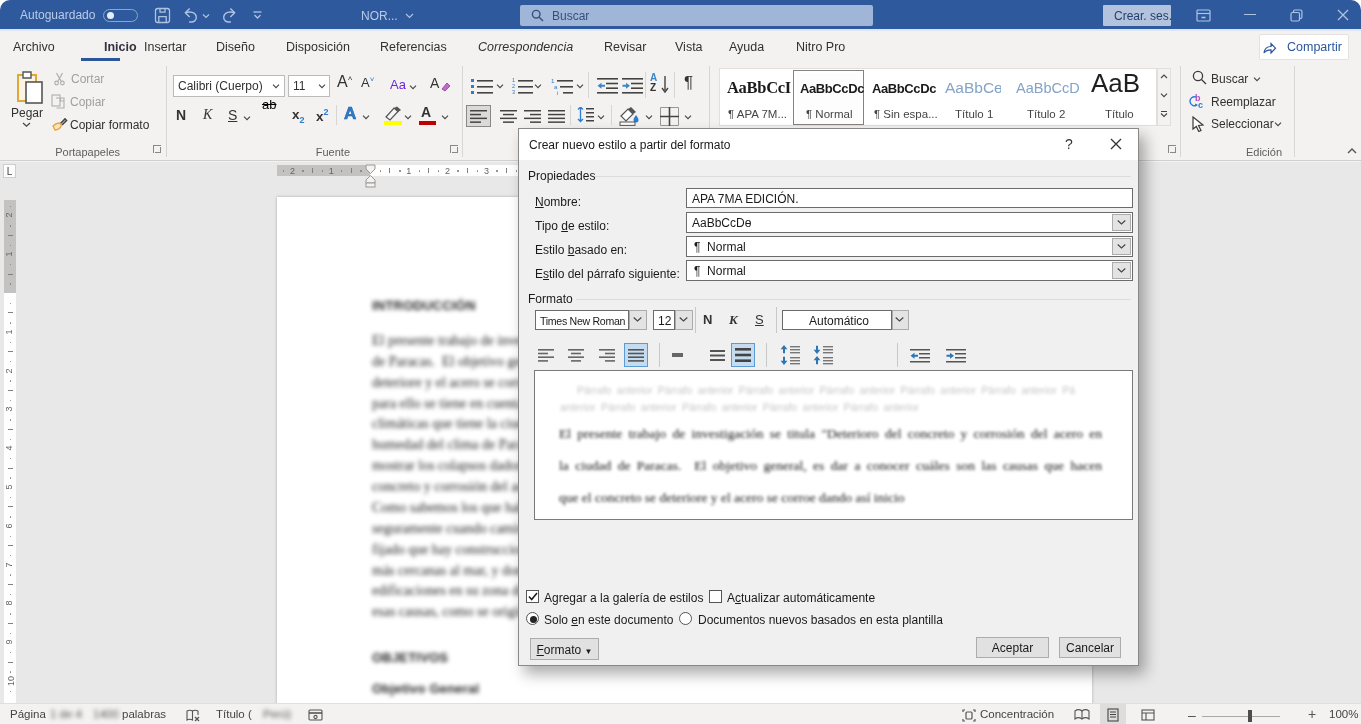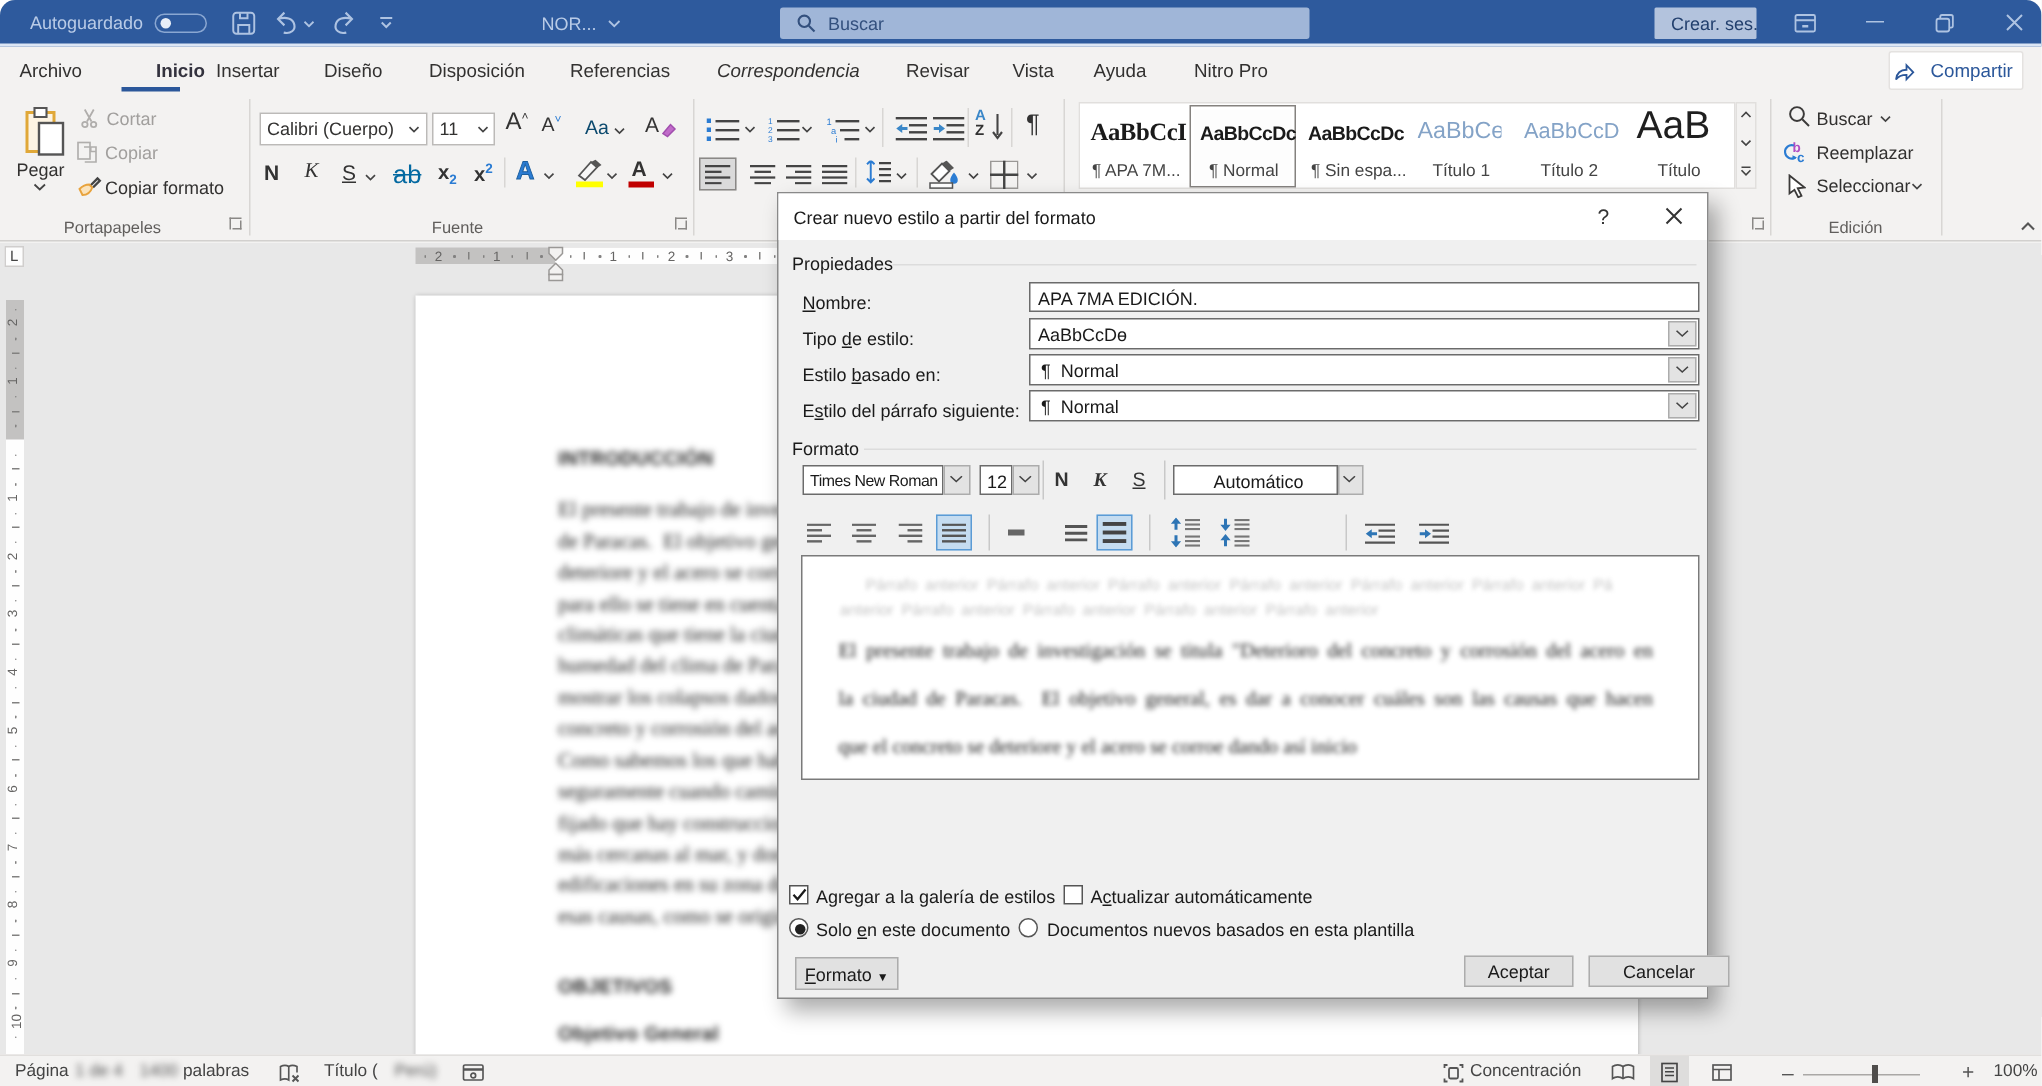--- a/index.html
+++ b/index.html
@@ -170,7 +170,7 @@
       </svg>
     <span class="abs" style="left:337px;top:73px;font-size:16px;color:#333;">A<sup style="font-size:8px;">˄</sup></span>
     <span class="abs" style="left:361px;top:75px;font-size:13px;color:#333;">A<sup style="font-size:8px;color:#2b7cd3;">˅</sup></span>
-    <span class="abs" style="left:390px;top:77px;font-size:13px;color:#0c4a6e;">Aa</span>
+    <span class="abs" style="left:390px;top:77px;font-size:13px;color:#6d28d9;">Aa</span>
     <svg class="abs" style="left:409px;top:85px;" width="8" height="5" viewBox="0 0 8 5" fill="none" stroke="#444" stroke-width="1.1">
         <path d="M1 .7 l3 3 l3 -3"></path>
       </svg>

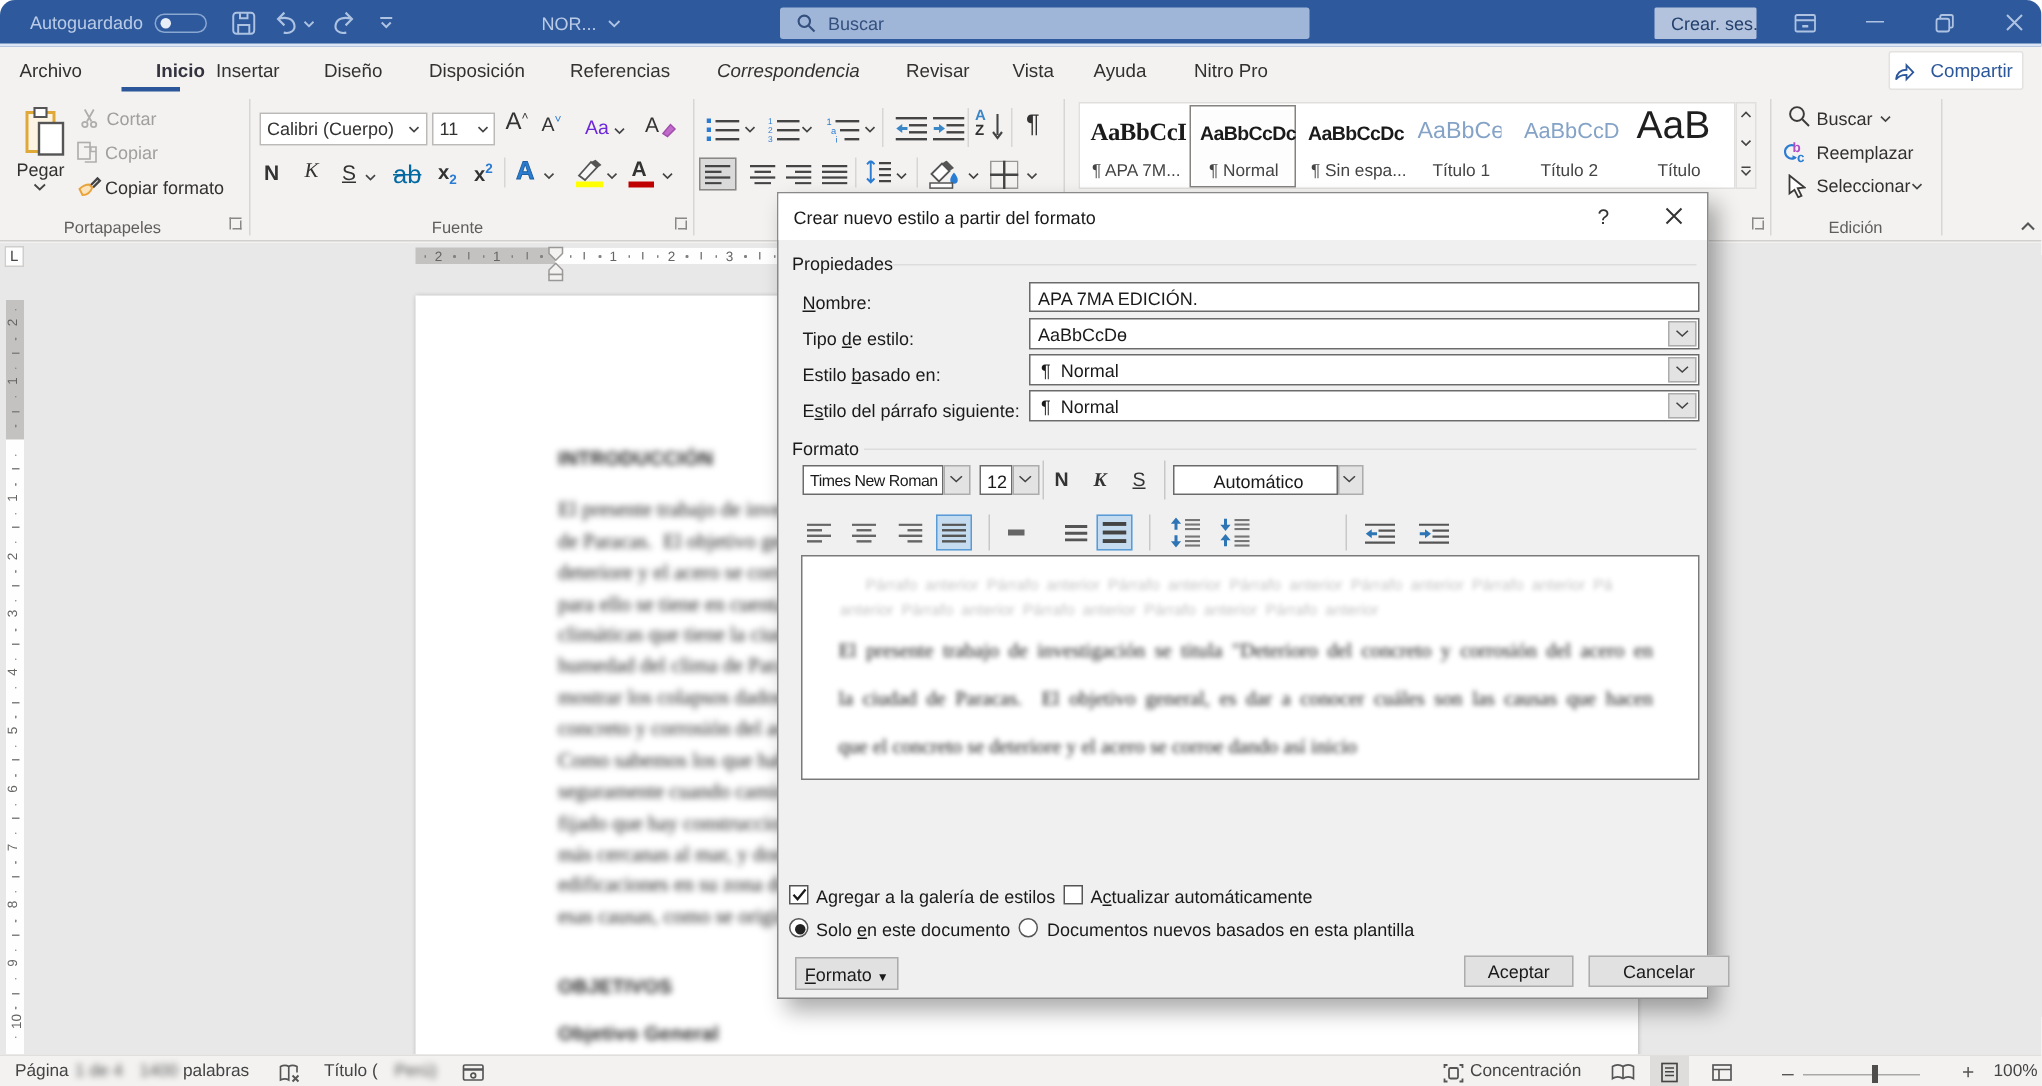--- a/index.html
+++ b/index.html
@@ -184,7 +184,7 @@
     <svg class="abs" style="left:243px;top:116px;" width="8" height="5" viewBox="0 0 8 5" fill="none" stroke="#444" stroke-width="1.1">
         <path d="M1 .7 l3 3 l3 -3"></path>
       </svg>
-    <span class="abs" style="left:262px;top:107px;font-size:17px;color:#0369a1;text-decoration:line-through;">ab</span>
+    <span class="abs" style="left:262px;top:97px;font-size:13px;color:#000000;text-decoration:line-through;">ab</span>
     <span class="abs" style="left:292px;top:107px;font-size:13.5px;font-weight:bold;color:#333;">x<sub style="font-size:9px;color:#2b7cd3;">2</sub></span>
     <span class="abs" style="left:316px;top:107px;font-size:13.5px;font-weight:bold;color:#333;">x<sup style="font-size:9px;color:#2b7cd3;">2</sup></span>
     <span class="abs" style="left:336px;top:105px;width:1px;height:20px;background:#d8d6d4;"></span>

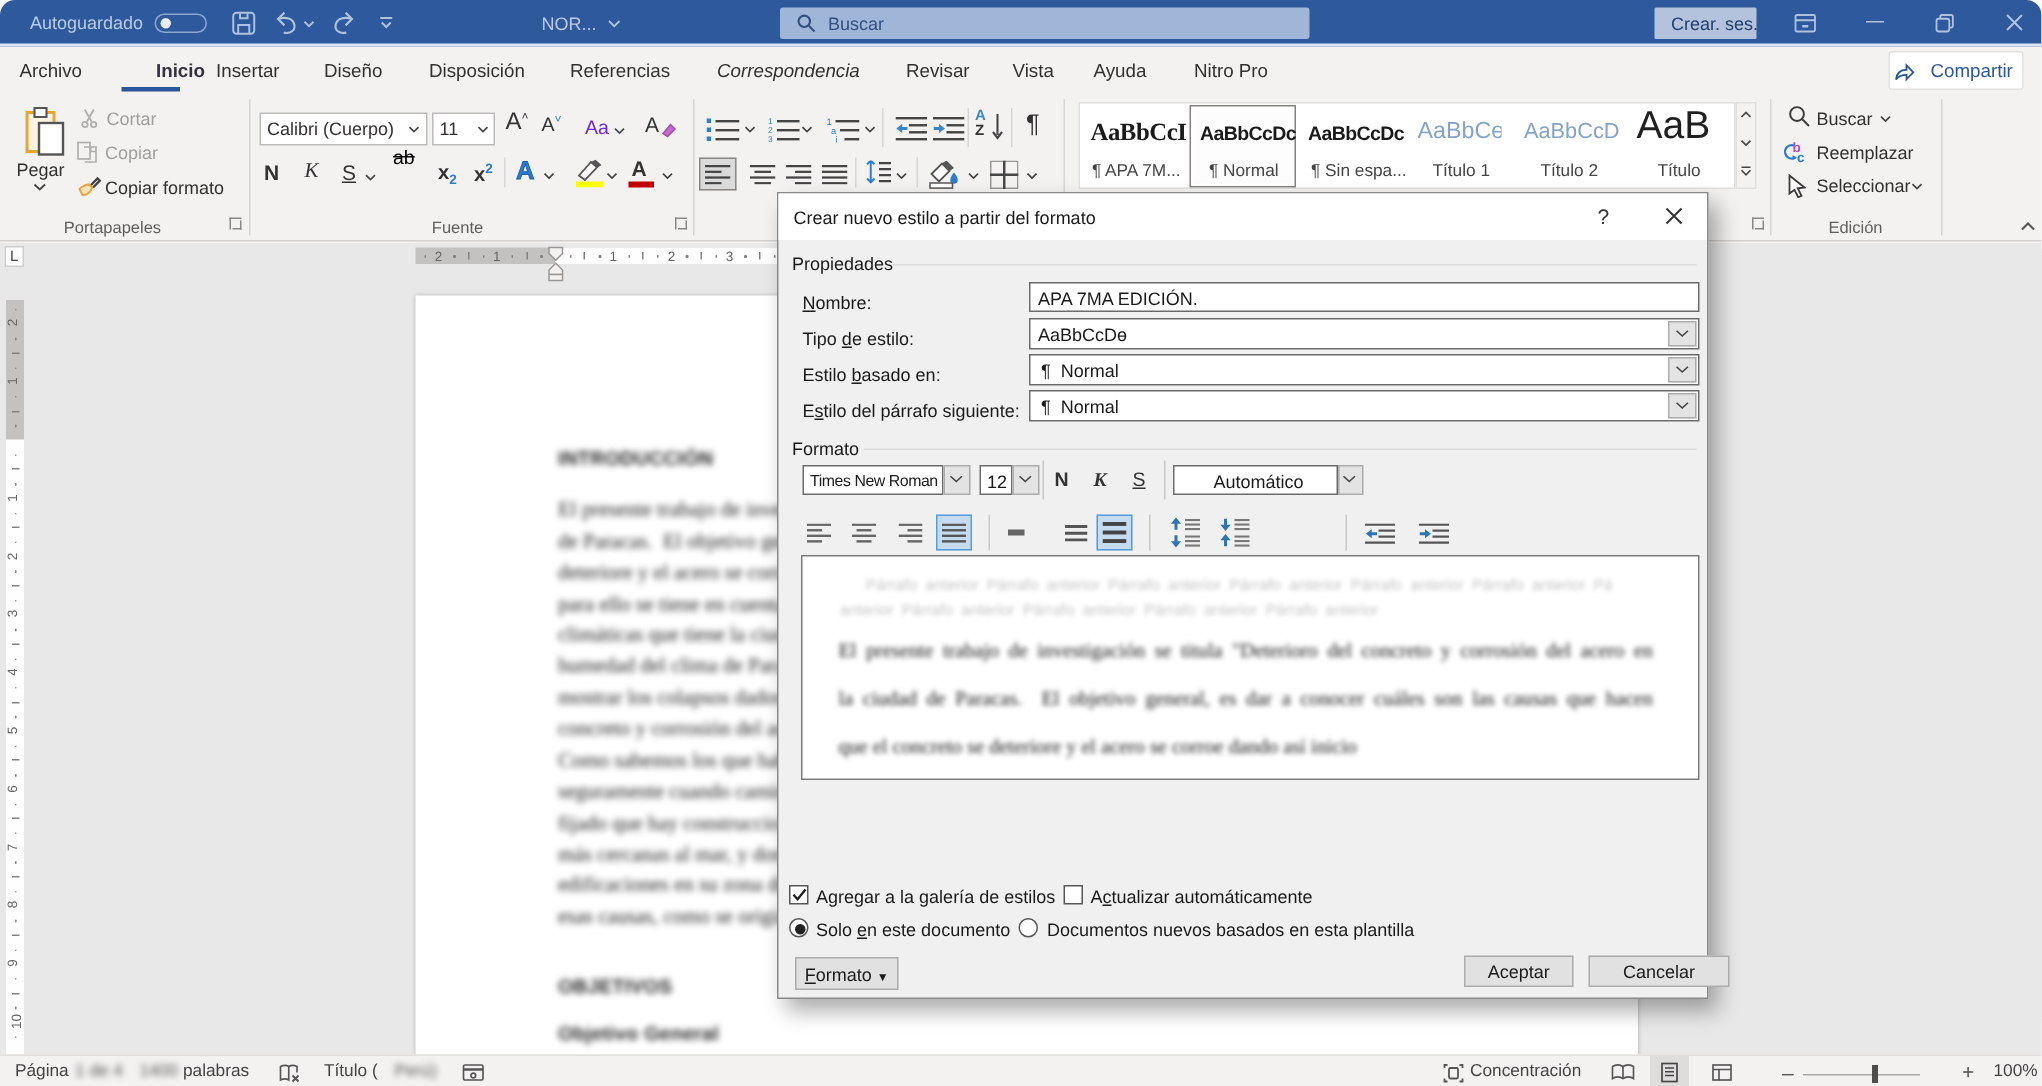--- a/index.html
+++ b/index.html
@@ -20,7 +20,7 @@
   #ribbonbg { position:absolute; left:0; top:62px; width:1361px; height:99px; background:#f3f2f1; border-bottom:1px solid #d2d0ce;}
   #ribbon { position:absolute; left:0; top:0; width:1361px; height:161px; }
   .gsep { position:absolute; top:66px; width:1px; height:91px; background:#d8d6d4; }
-  .glabel { position:absolute; top:146px; font-size:11px; color:#605e5c; text-align:center; }
+  .glabel { position:absolute; top:146px; font-size:11px; color:#605e5c; text-align:right; }
   .launcher { position:absolute; top:145px; width:8px; height:8px; border-left:1px solid #8a8886; border-top:1px solid #8a8886; }
   .launcher:after { content:""; position:absolute; left:1px; top:1px; width:5px; height:5px; border-right:1.5px solid #8a8886; border-bottom:1.5px solid #8a8886;}
   .rbtxt { position:absolute; font-size:12px; color:#323130; }

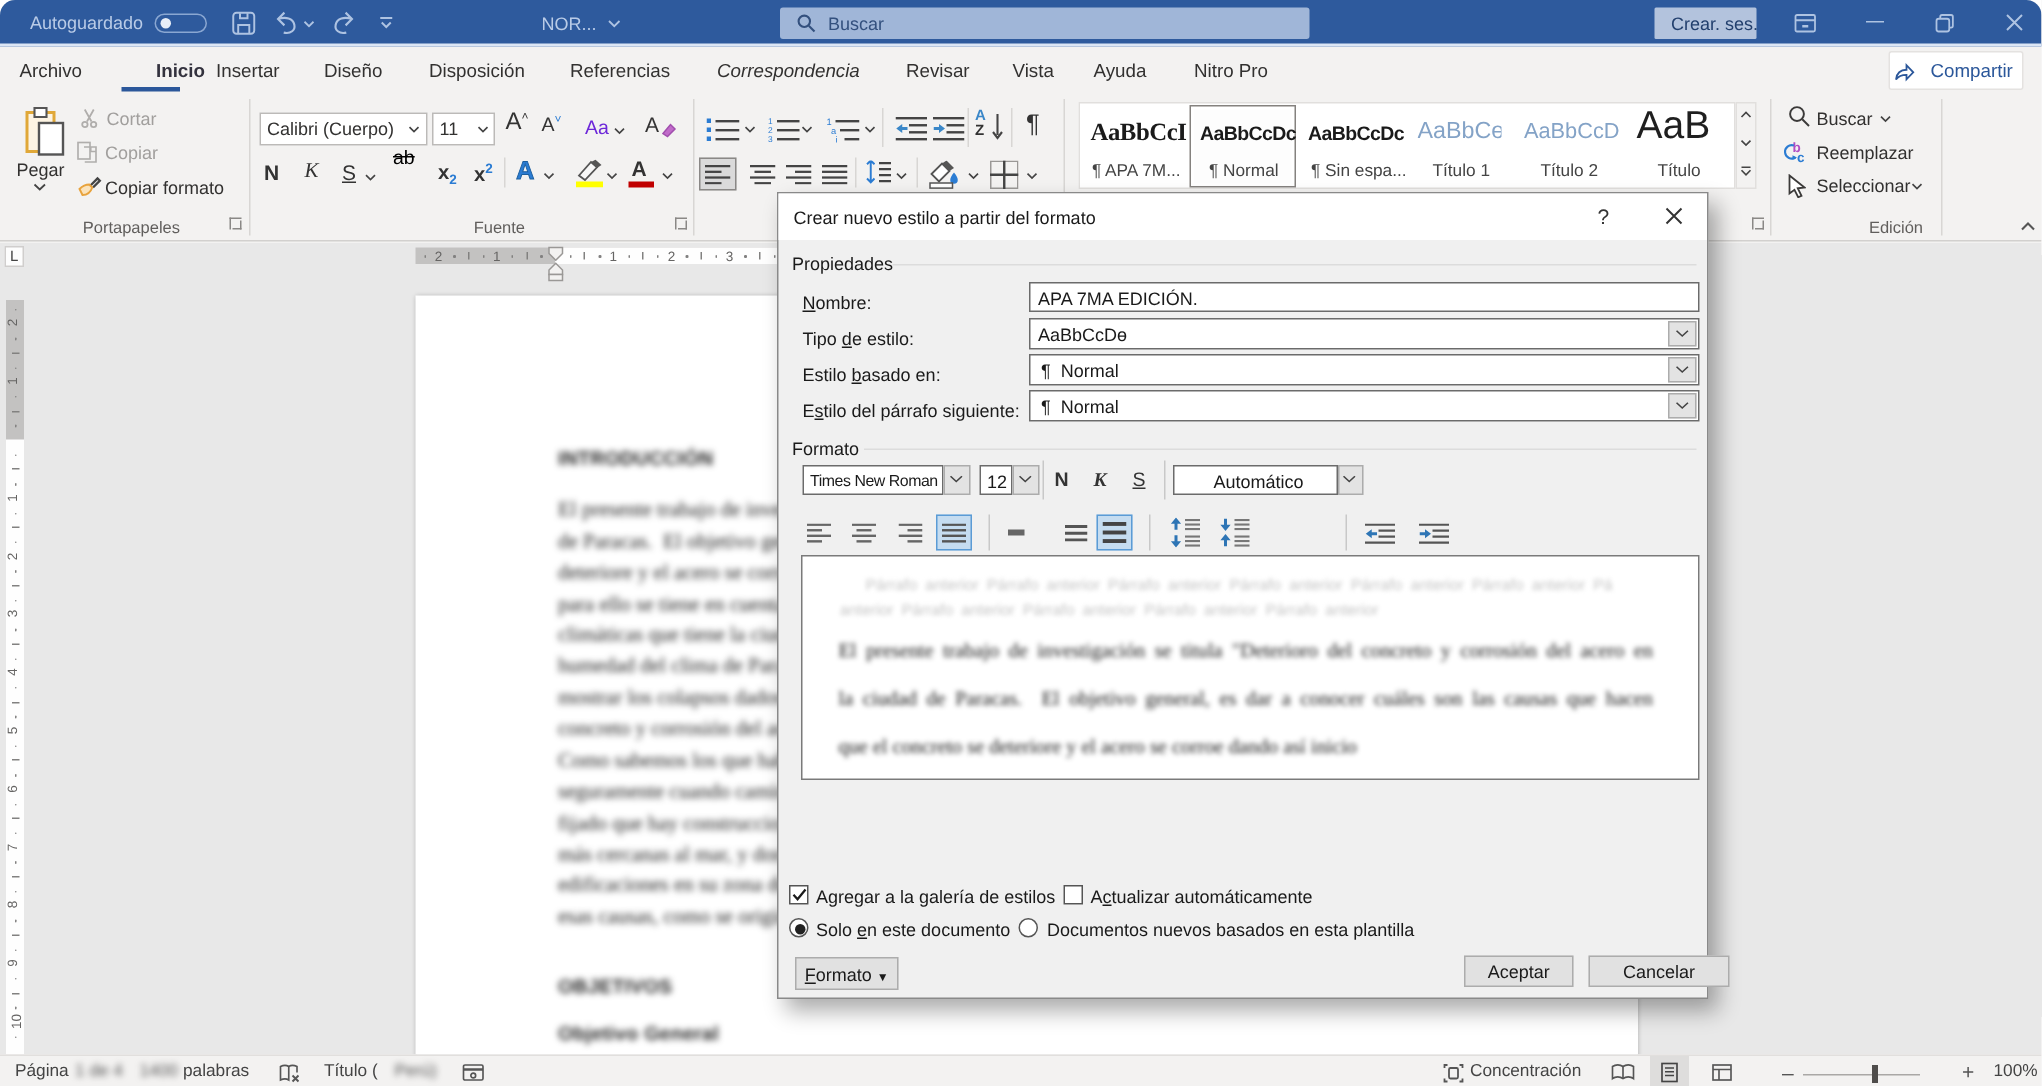--- a/index.html
+++ b/index.html
@@ -722,7 +722,7 @@
 
     <span class="dbtn" style="left:11px;top:509px;width:69px;height:22px;"><span style="line-height:22px;"><u>F</u>ormato&nbsp;<span style="font-size:8px;">▼</span></span></span>
     <span class="dbtn" style="left:457px;top:508px;width:73px;height:21px;"><span style="line-height:21px;">Aceptar</span></span>
-    <span class="dbtn" style="left:540px;top:508px;width:94px;height:21px;"><span style="line-height:21px;">Cancelar</span></span>
+    <span class="dbtn" style="left:540px;top:508px;width:62px;height:21px;"><span style="line-height:21px;">Cancelar</span></span>
   </div>
 </div>
 

